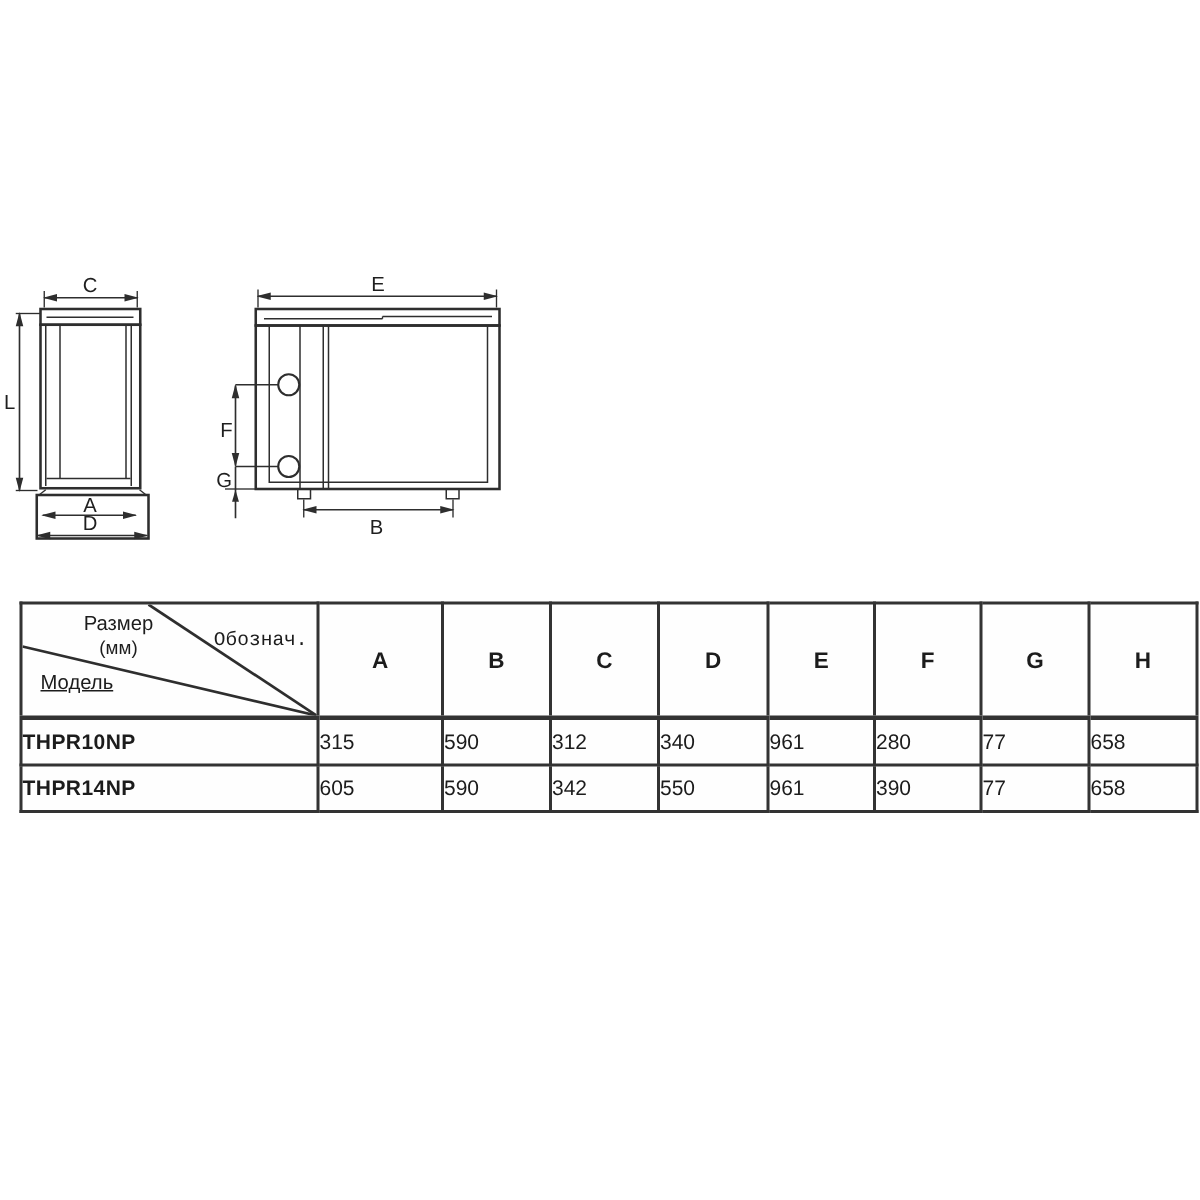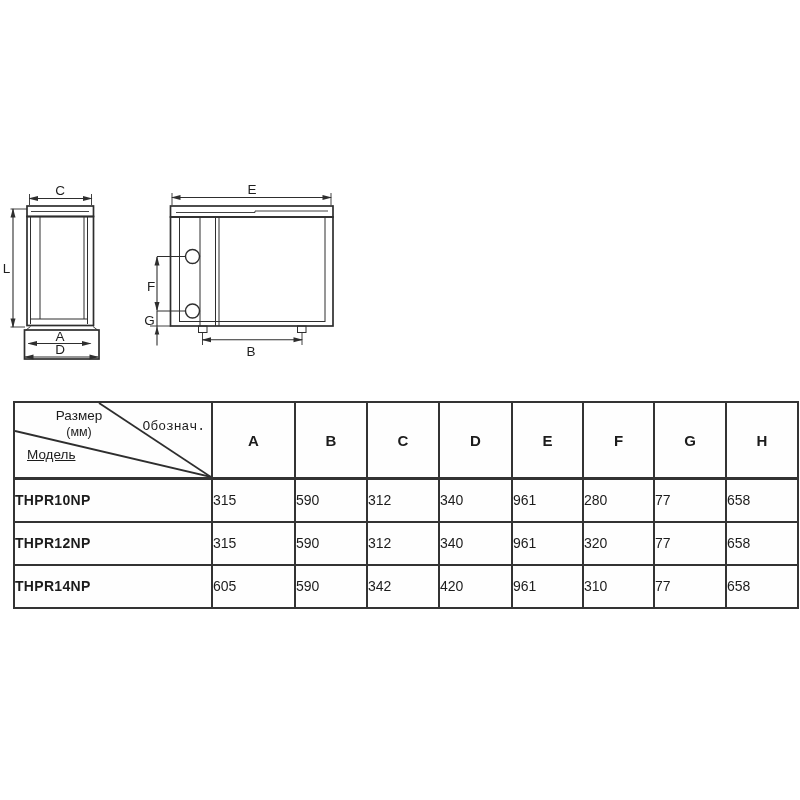--- a/index.html
+++ b/index.html
@@ -19,7 +19,7 @@
   table.dims td{border:2px solid #333;padding:0;margin-left:36px;}
   tr.head td{border-bottom:3px solid #333;height:74px;}
   td.colhead{text-align:center;font-weight:bold;font-size:15px;}
-  tr.datarow{height:43px;}
+  tr.datarow{height:31px;}
   td.model{font-weight:bold;font-size:14px;padding-left:11px;text-align:left;letter-spacing:.3px;}
   td.val{text-align:left;font-size:14px;}
   td.corner{position:relative;}

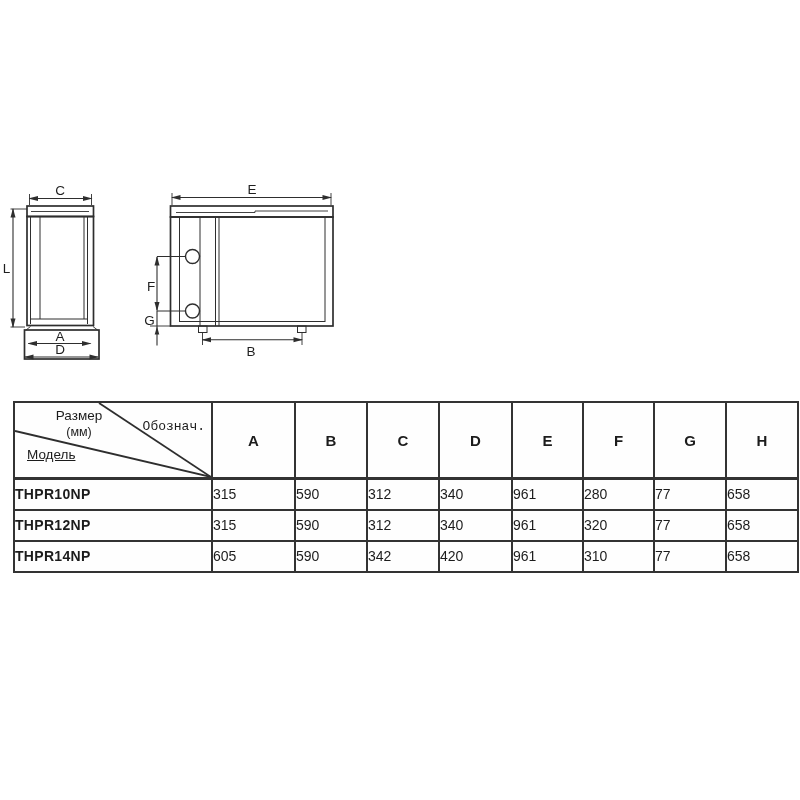--- a/index.html
+++ b/index.html
@@ -165,17 +165,6 @@
       <td class="val">658</td>
     </tr>
     <tr class="datarow">
-      <td class="model">THPR12NP</td>
-      <td class="val">315</td>
-      <td class="val">590</td>
-      <td class="val">312</td>
-      <td class="val">340</td>
-      <td class="val">961</td>
-      <td class="val">320</td>
-      <td class="val">77</td>
-      <td class="val">658</td>
-    </tr>
-    <tr class="datarow">
       <td class="model">THPR14NP</td>
       <td class="val">605</td>
       <td class="val">590</td>

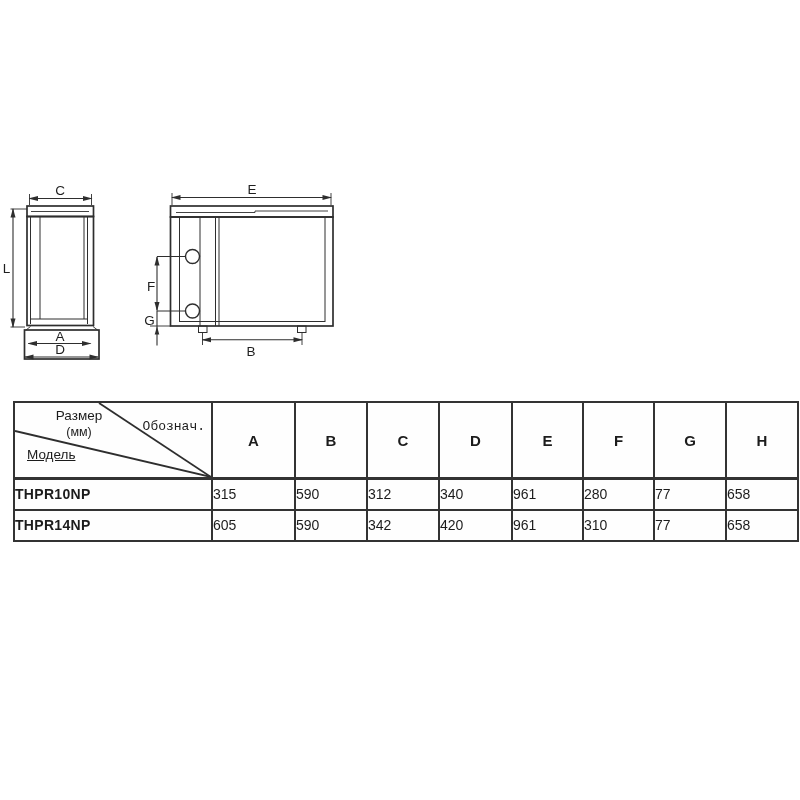--- a/index.html
+++ b/index.html
@@ -169,7 +169,7 @@
       <td class="val">605</td>
       <td class="val">590</td>
       <td class="val">342</td>
-      <td class="val">420</td>
+      <td class="val">550</td>
       <td class="val">961</td>
       <td class="val">310</td>
       <td class="val">77</td>

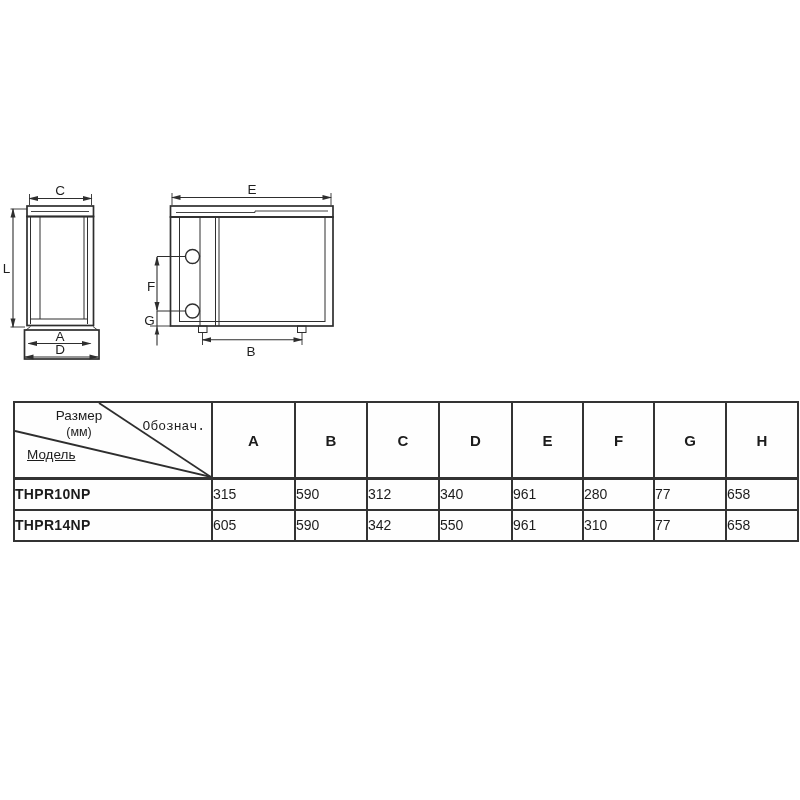--- a/index.html
+++ b/index.html
@@ -171,7 +171,7 @@
       <td class="val">342</td>
       <td class="val">550</td>
       <td class="val">961</td>
-      <td class="val">310</td>
+      <td class="val">390</td>
       <td class="val">77</td>
       <td class="val">658</td>
     </tr>

